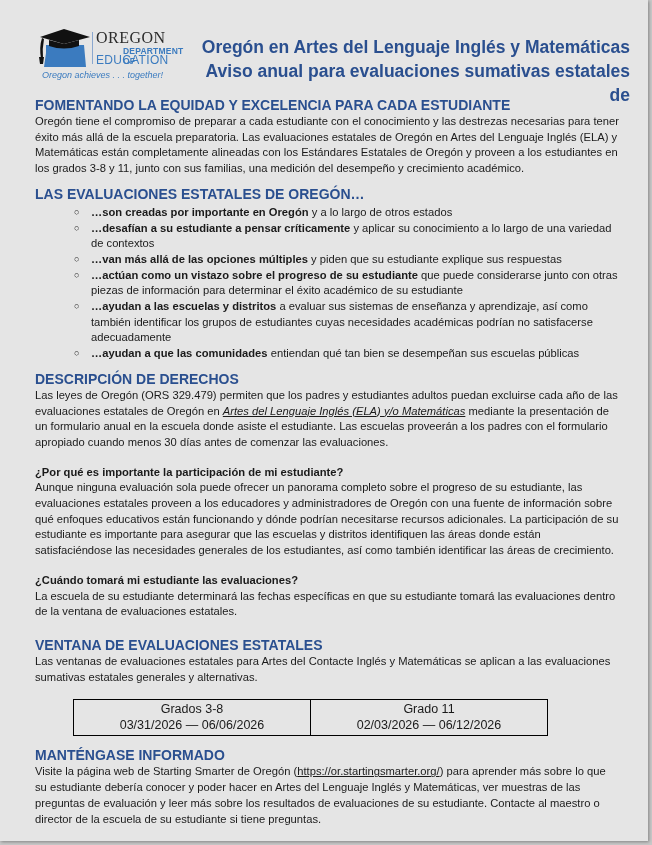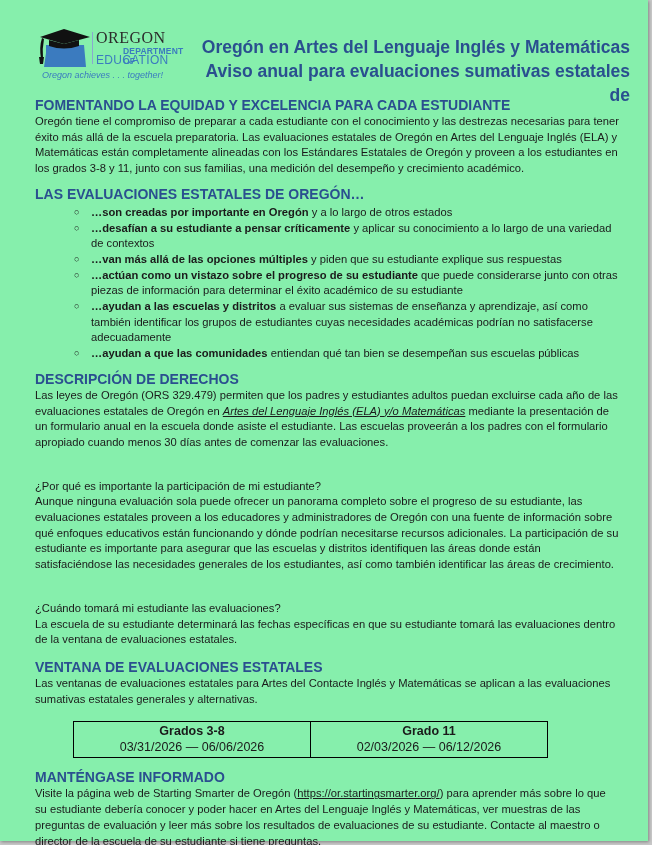--- a/index.html
+++ b/index.html
@@ -11,7 +11,7 @@
   .page {
     position: absolute; left: 0; top: 0;
     width: 648px; height: 841px;
-    background: #86efac;
+    background: #e5e5e5;
     box-shadow: 1px 1px 3px rgba(0,0,0,0.35);
     color: #1a1a1a;
   }

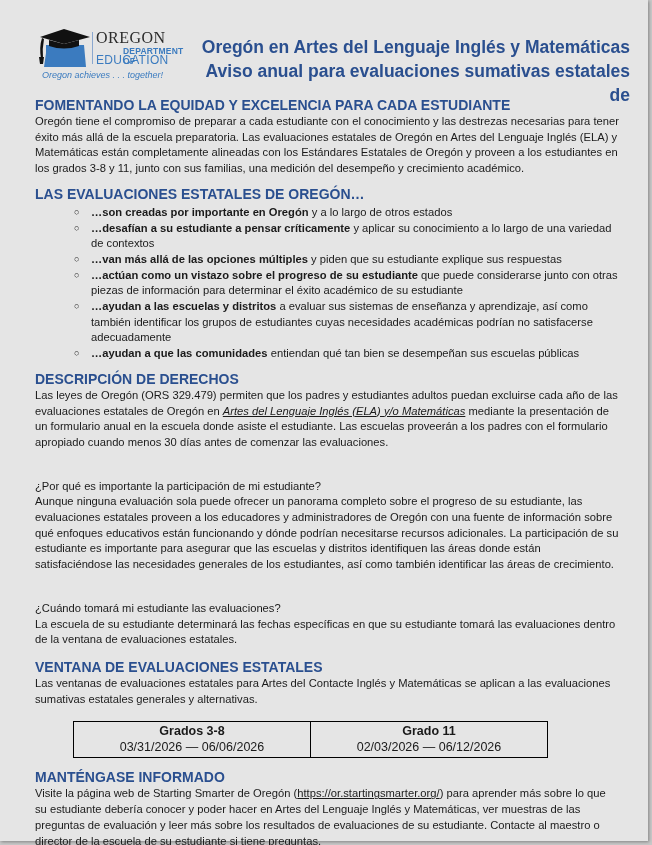--- a/index.html
+++ b/index.html
@@ -34,7 +34,7 @@
   ul.bullets { list-style: none; margin: 2px 0 0 0; padding: 0 0 0 42px; }
   ul.bullets li { position: relative; padding-left: 14px; }
   ul.bullets li .dot { position: absolute; left: -3px; top: 0; font-size: 9px; }
-  .q { font-weight: normal; margin-top: 28px; }
+  .q { font-weight: bold; margin-top: 14px; }
   .u { font-style: italic; text-decoration: underline; }
   .link { text-decoration: underline; }
   table.win { border-collapse: collapse; margin: 14px 0 10px 38px; width: 475px; }

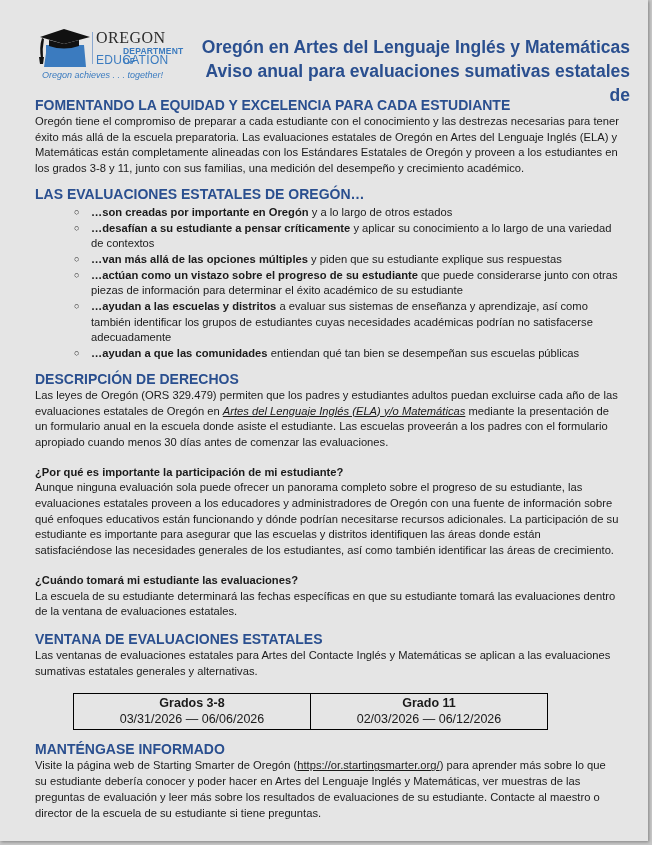--- a/index.html
+++ b/index.html
@@ -93,7 +93,7 @@
       <p>La escuela de su estudiante determinará las fechas específicas en que su estudiante tomará las evaluaciones dentro de la ventana de evaluaciones estatales.</p>
     </section>
 
-    <section class="sec" style="margin-top:10px;">
+    <section class="sec" style="margin-top:16px;">
       <h2>VENTANA DE EVALUACIONES ESTATALES</h2>
       <p>Las ventanas de evaluaciones estatales para Artes del Contacte Inglés y Matemáticas se aplican a las evaluaciones sumativas estatales generales y alternativas.</p>
       <table class="win">

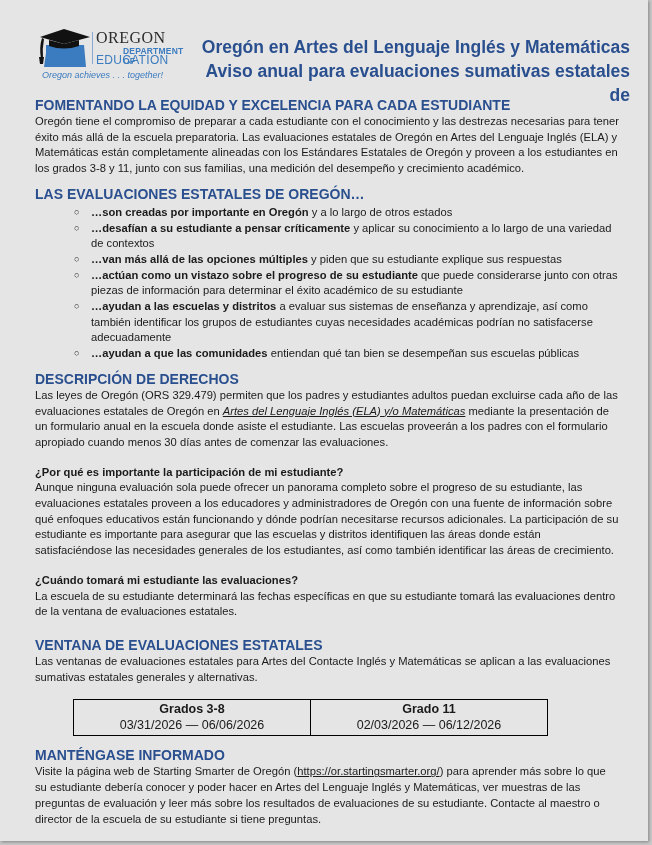--- a/index.html
+++ b/index.html
@@ -39,7 +39,7 @@
   .link { text-decoration: underline; }
   table.win { border-collapse: collapse; margin: 14px 0 10px 38px; width: 475px; }
   table.win td { border: 1px solid #000; text-align: center; font-size: 12.5px; line-height: 16px; padding: 1px 4px 2px; width: 50%; }
-  table.win .g { font-weight: bold; }
+  table.win .g { font-weight: normal; }
 </style>
 </head>
 <body>

